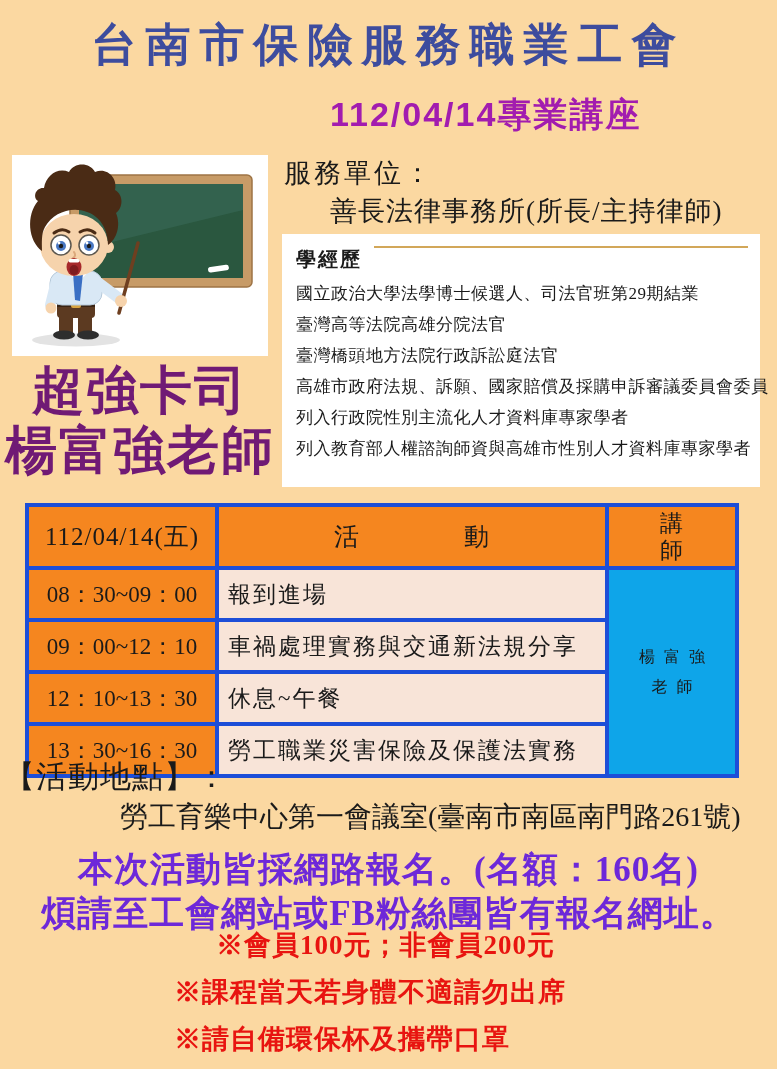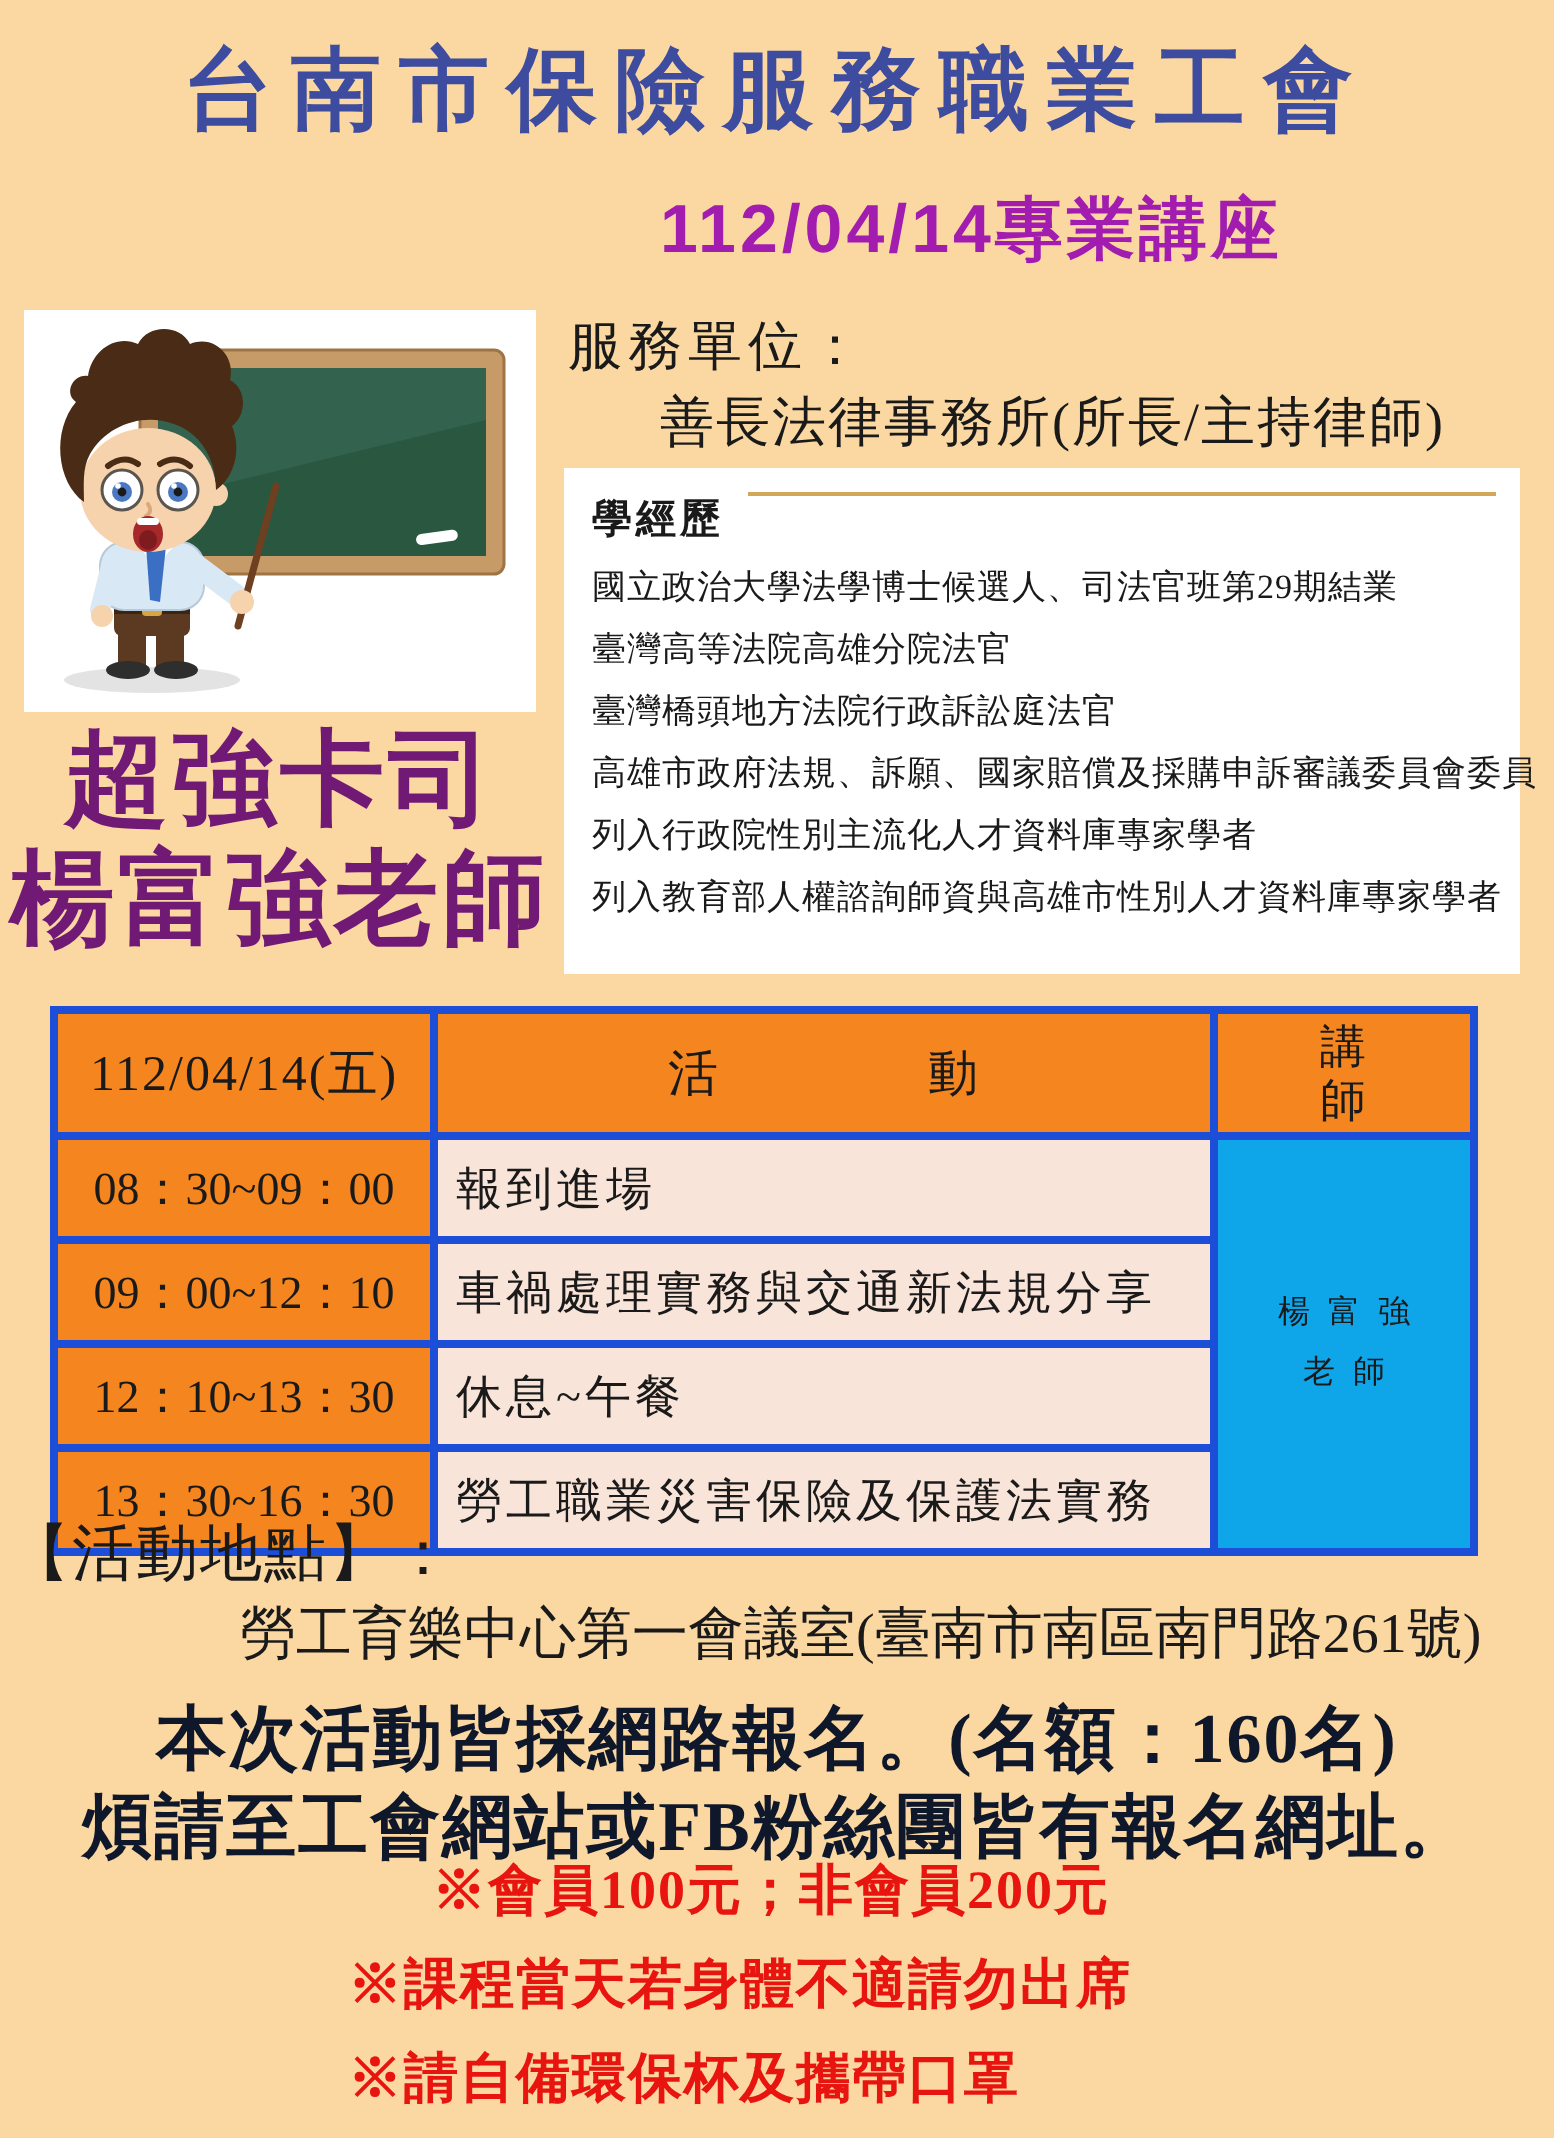--- a/index.html
+++ b/index.html
@@ -62,7 +62,7 @@
   .loc-value{ position:absolute; left:120px; top:798px; font-size:28px; }
   .reg-line{
     position:absolute; left:0; width:100%; text-align:center;
-    color:#0f172a; font-weight:bold; font-size:35px; letter-spacing:1px;
+    color:#6d28d9; font-weight:bold; font-size:35px; letter-spacing:1px;
   }
   .reg-1{ top:846px; }
   .reg-2{ top:890px; }

